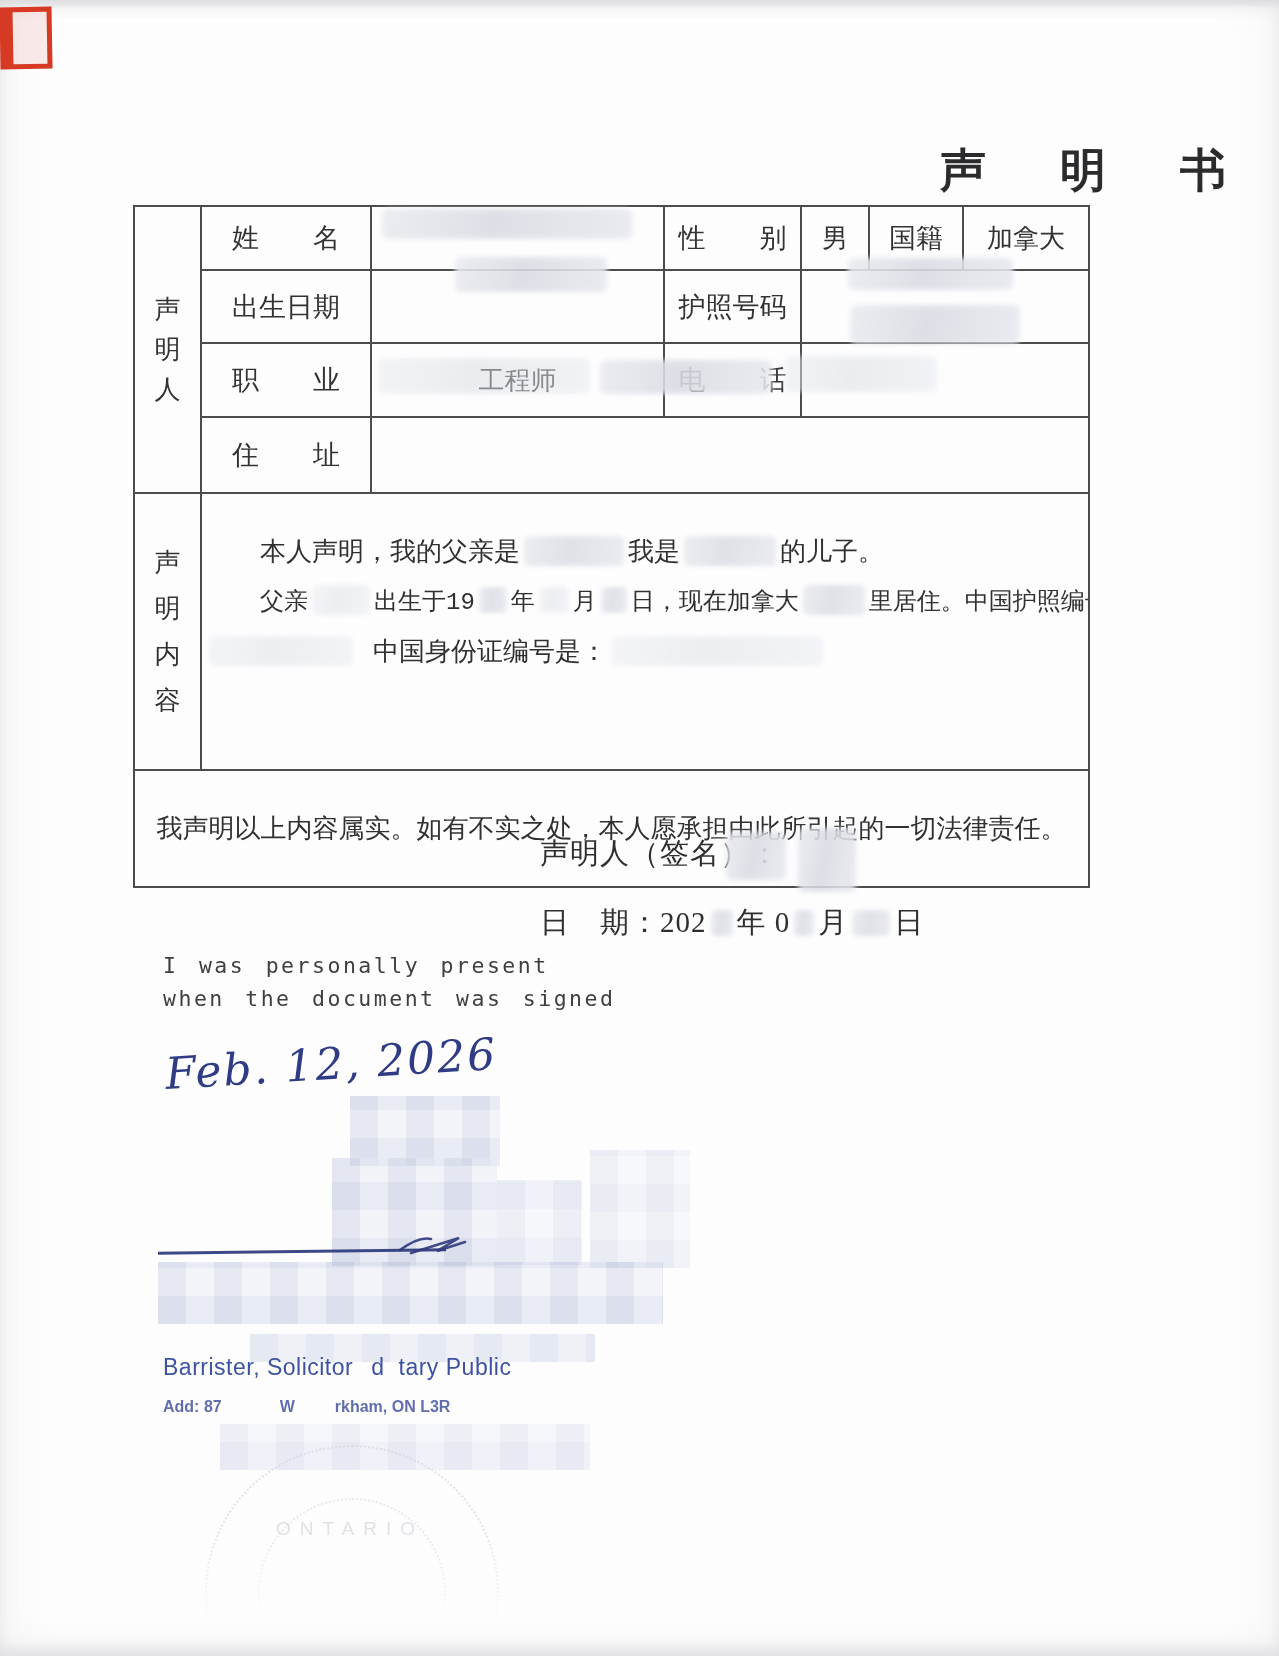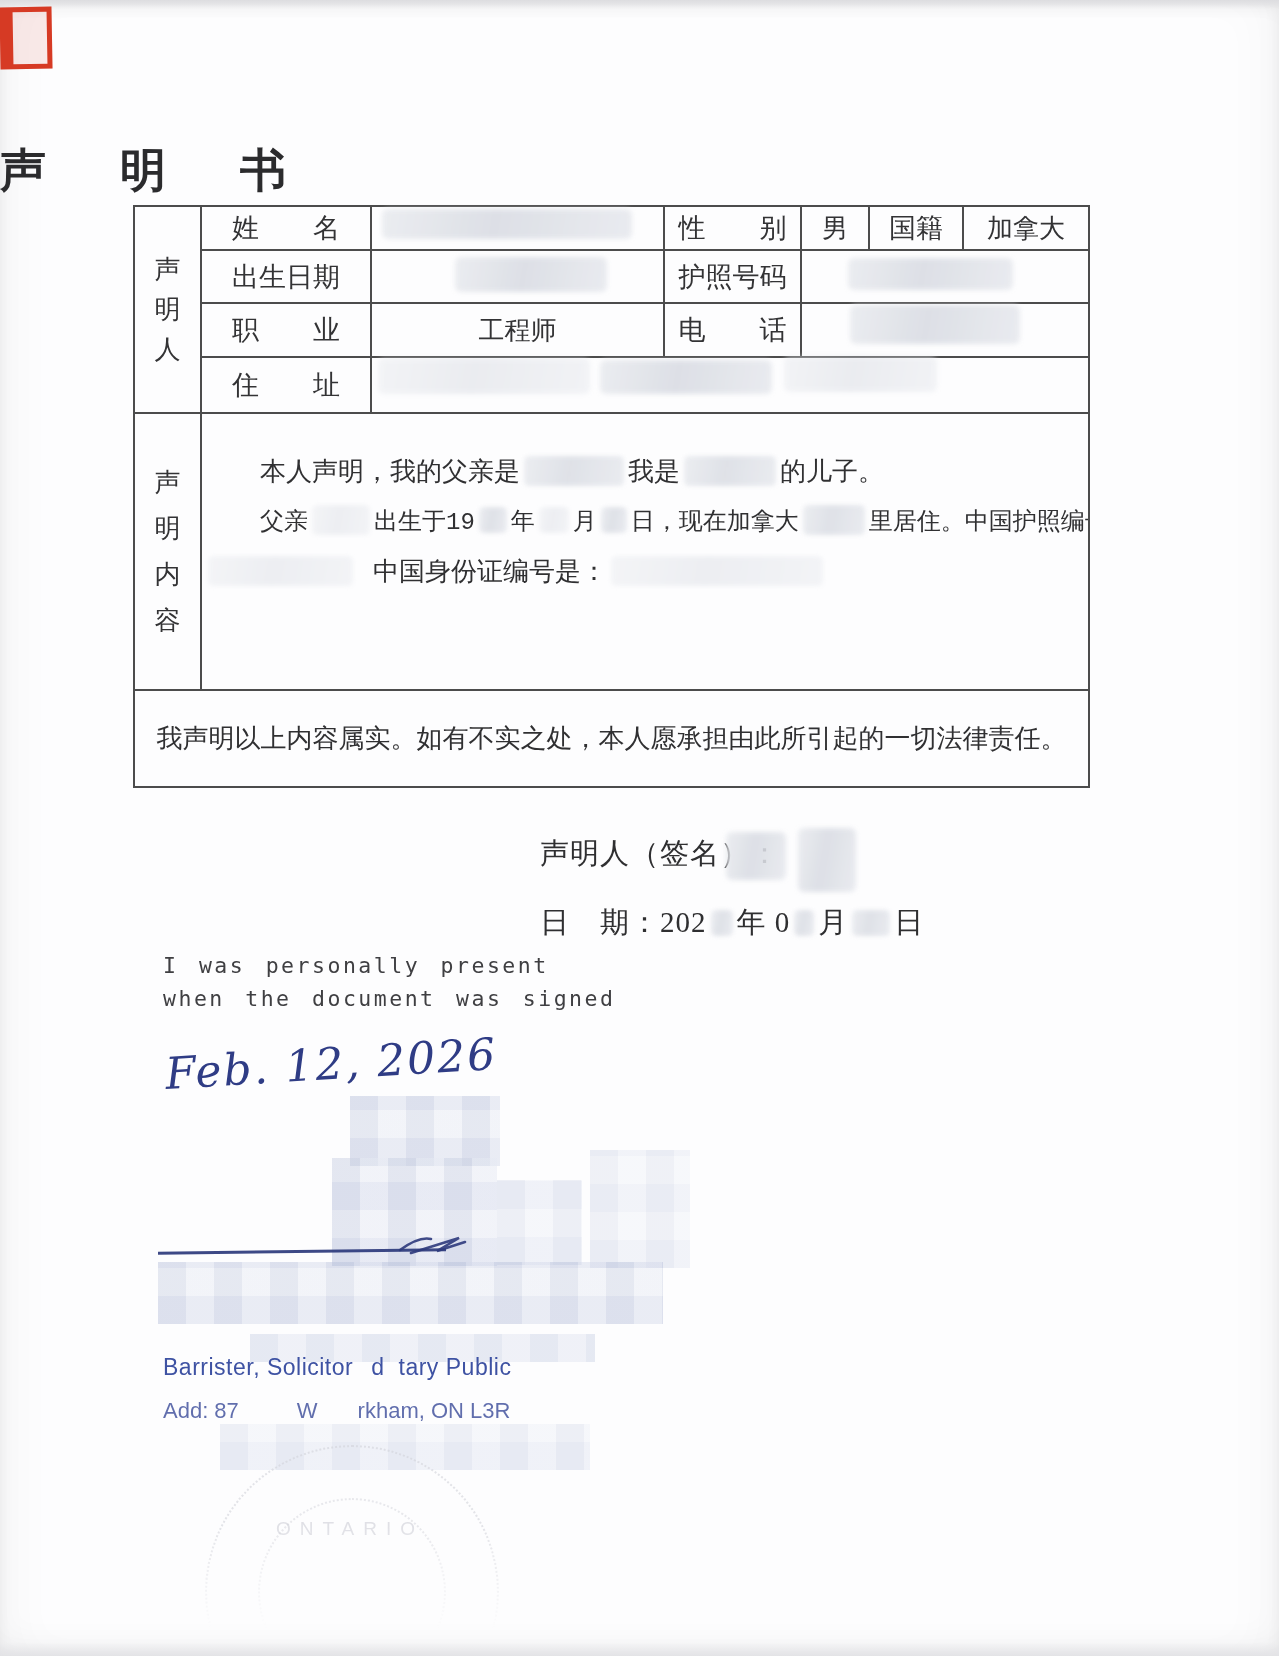--- a/index.html
+++ b/index.html
@@ -16,7 +16,7 @@
   .corner-mark{position:absolute;left:0px;top:7px;width:34px;height:52px;
     border:5px solid #d63a24;border-left-width:13px;background:rgba(214,58,36,.10);
     transform:rotate(-1deg);}
-  .title{position:absolute;left:0;top:140px;width:1240px;margin:0;text-align:left;
+  .title{position:absolute;left:0;top:140px;width:1240px;margin:0;text-align:right;
     font-size:46px;font-weight:700;letter-spacing:14px;color:#2b2b2d;}
 
   

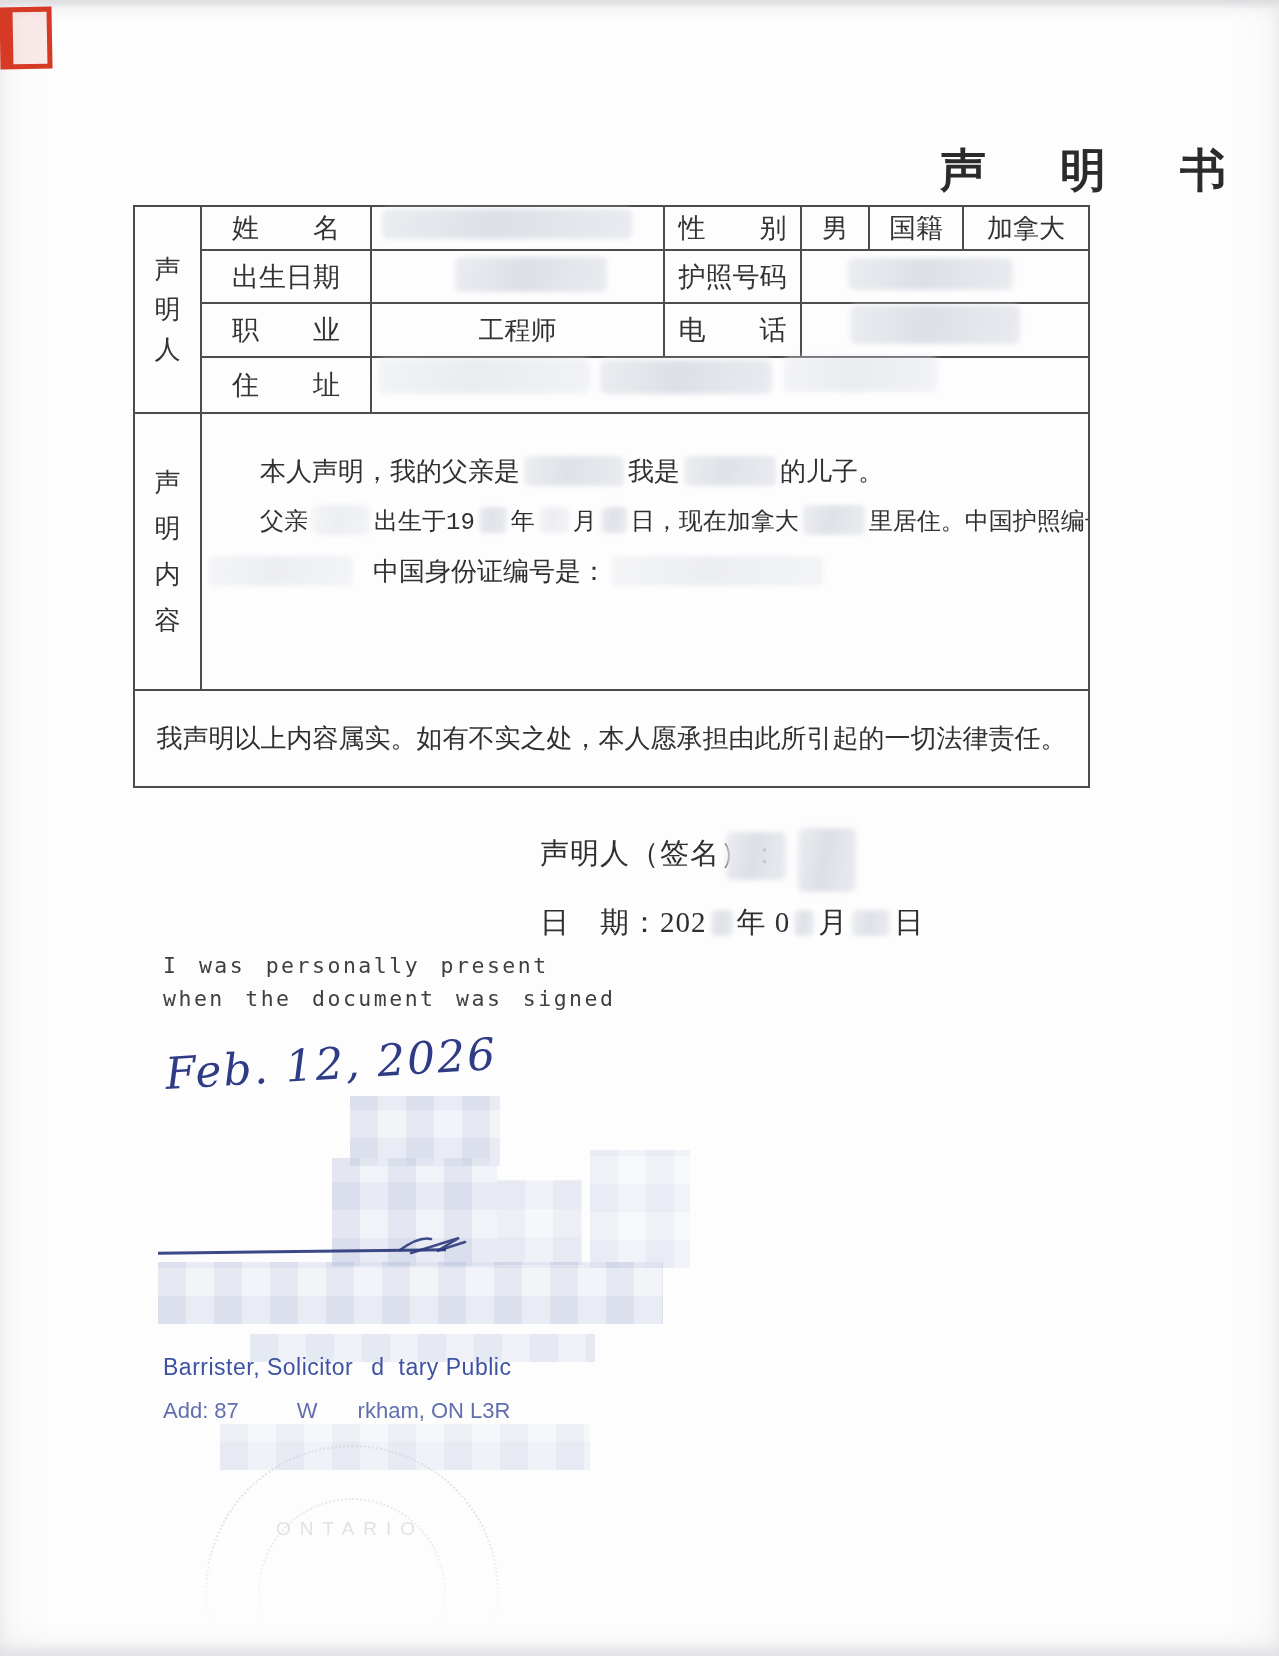--- a/index.html
+++ b/index.html
@@ -21,7 +21,7 @@
 
   
   table.doc-table{position:absolute;left:133px;top:205px;width:955px;border-collapse:collapse;table-layout:fixed;}
-  .doc-table td{border:2px solid #4c4c4c;padding:0;overflow:hidden;}
+  .doc-table td{border:2px solid #4c4c4c;padding:10px;overflow:hidden;}
   tr.r1 td{height:42px;} tr.r2 td{height:51px;margin-top:8px;} tr.r3 td{height:52px;}
   tr.r4 td{height:54px;border-radius:17px;} tr.r5 td{height:241px;} tr.r6 td{height:95px;}
   td.lbl{text-align:center;font-size:27px;color:#333335;}

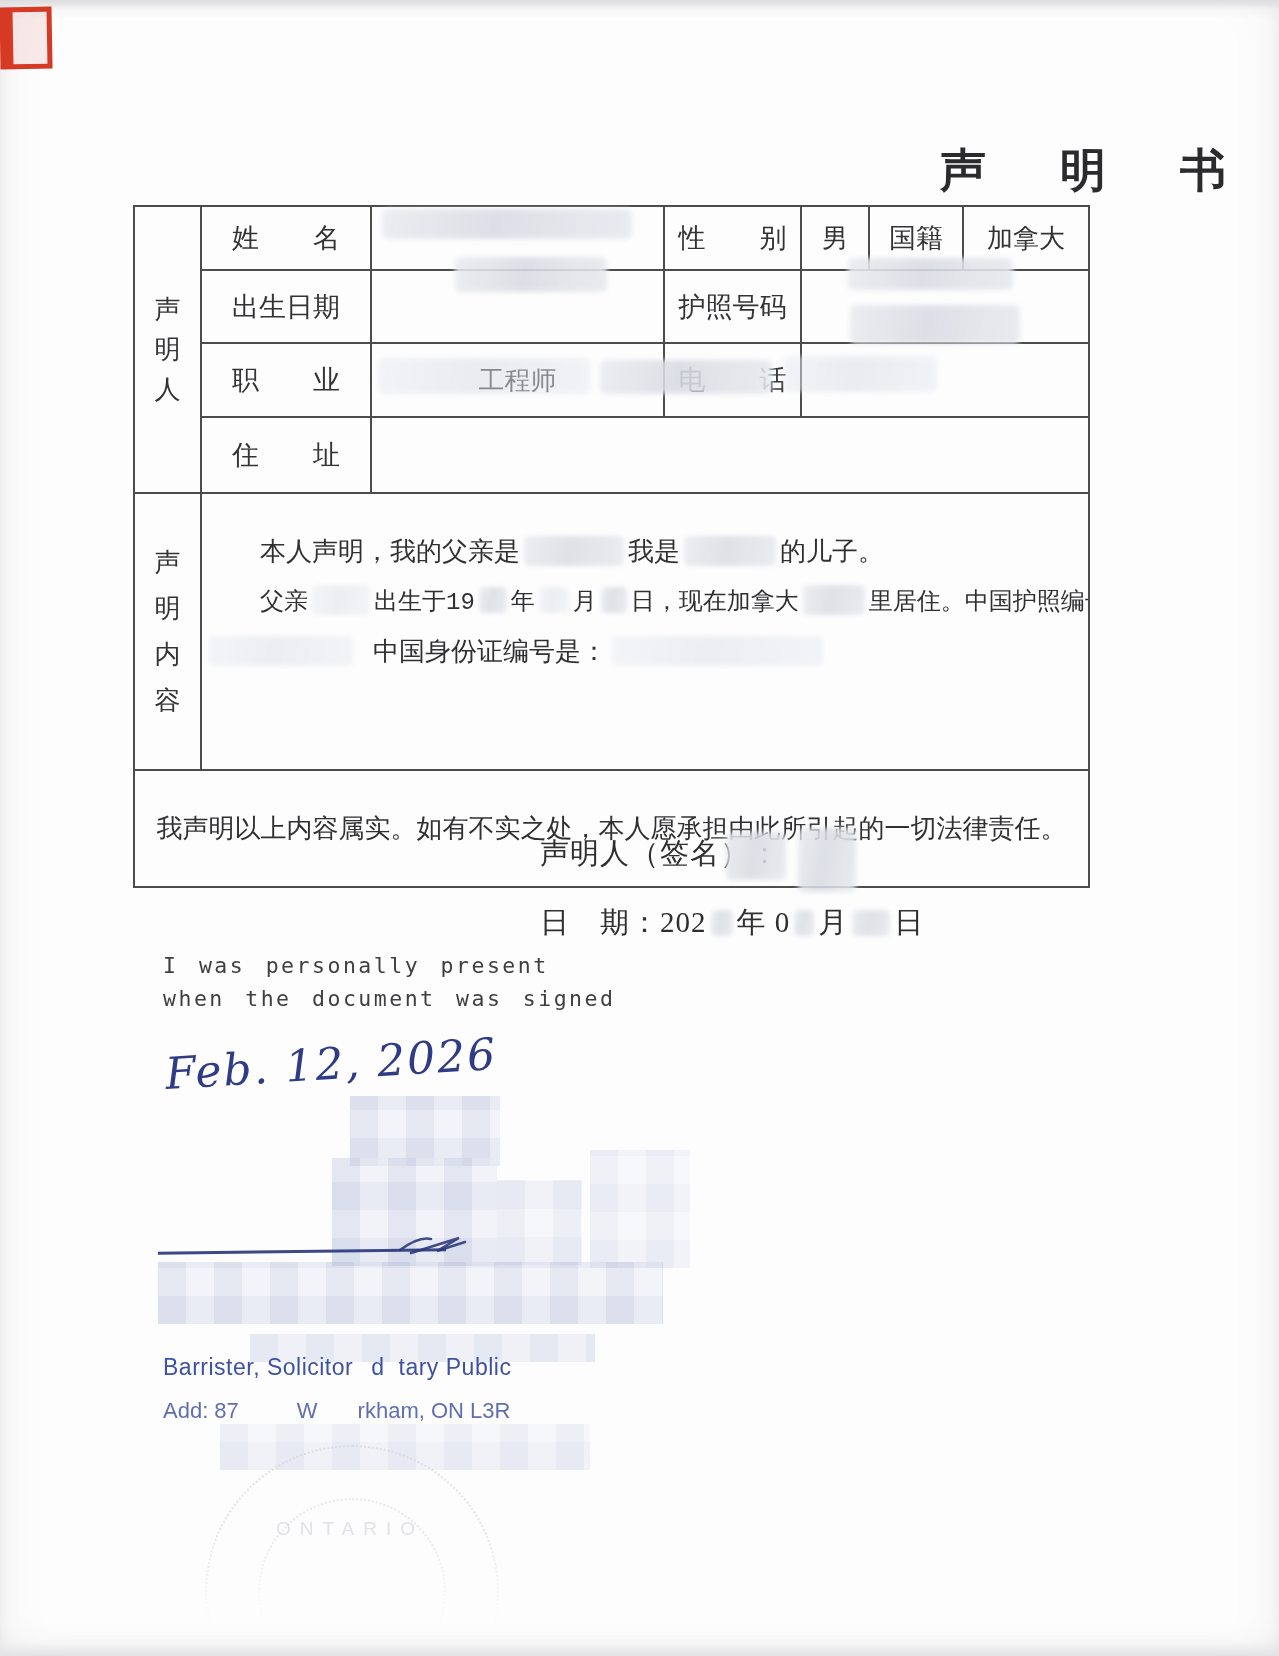--- a/index.html
+++ b/index.html
@@ -66,7 +66,7 @@
   .notary-title{position:absolute;left:163px;top:1354px;display:flex;align-items:baseline;
     font-family:"Liberation Sans","DejaVu Sans",sans-serif;font-size:23px;letter-spacing:.5px;color:#3e52a3;}
   .notary-addr{position:absolute;left:163px;top:1398px;display:flex;align-items:center;
-    font-family:"Liberation Sans","DejaVu Sans",sans-serif;font-size:22px;color:#4656a0;opacity:.85;}
+    font-family:"Liberation Sans","DejaVu Sans",sans-serif;font-size:16px;color:#4656a0;opacity:.85;font-weight:bold;}
   .gap{display:inline-block;height:8px;}
 
   

